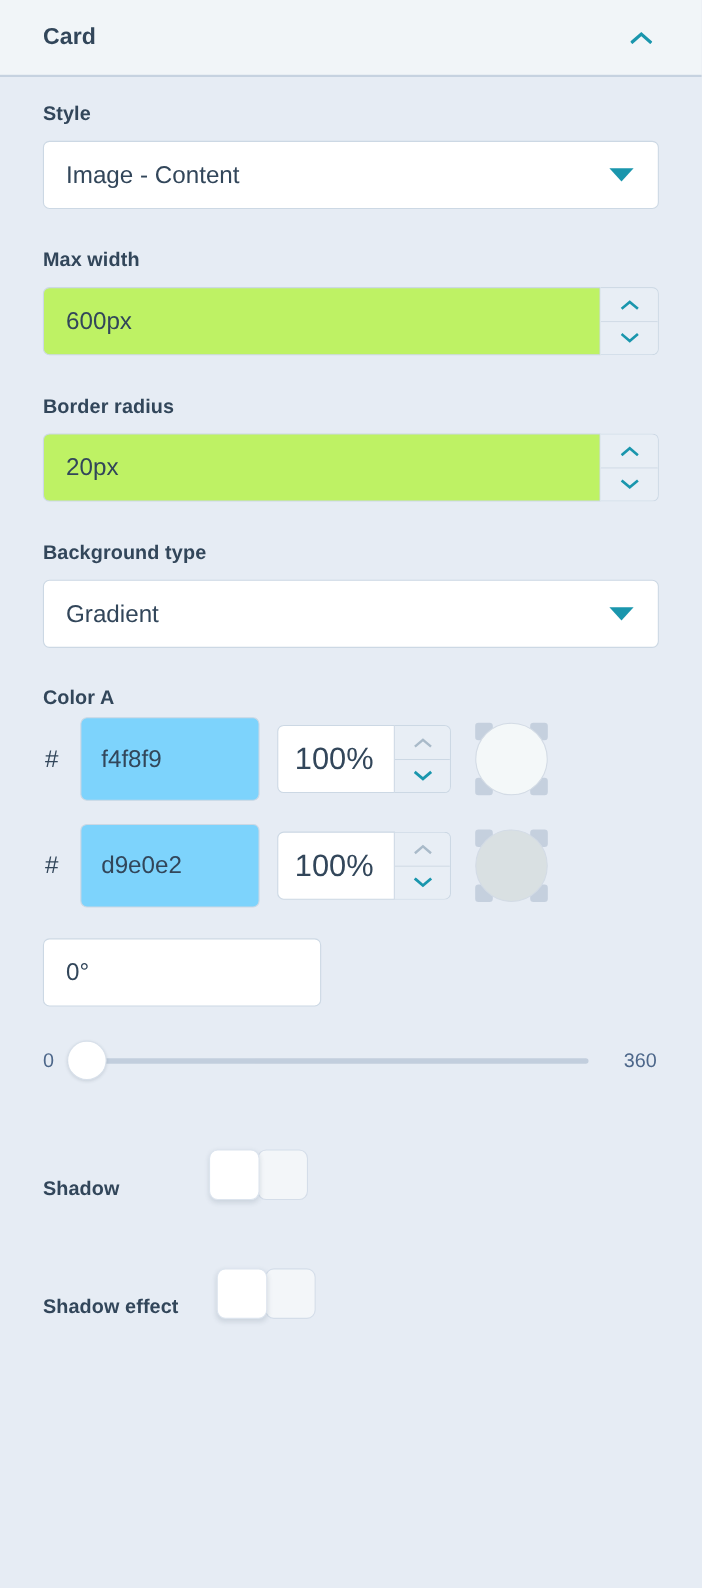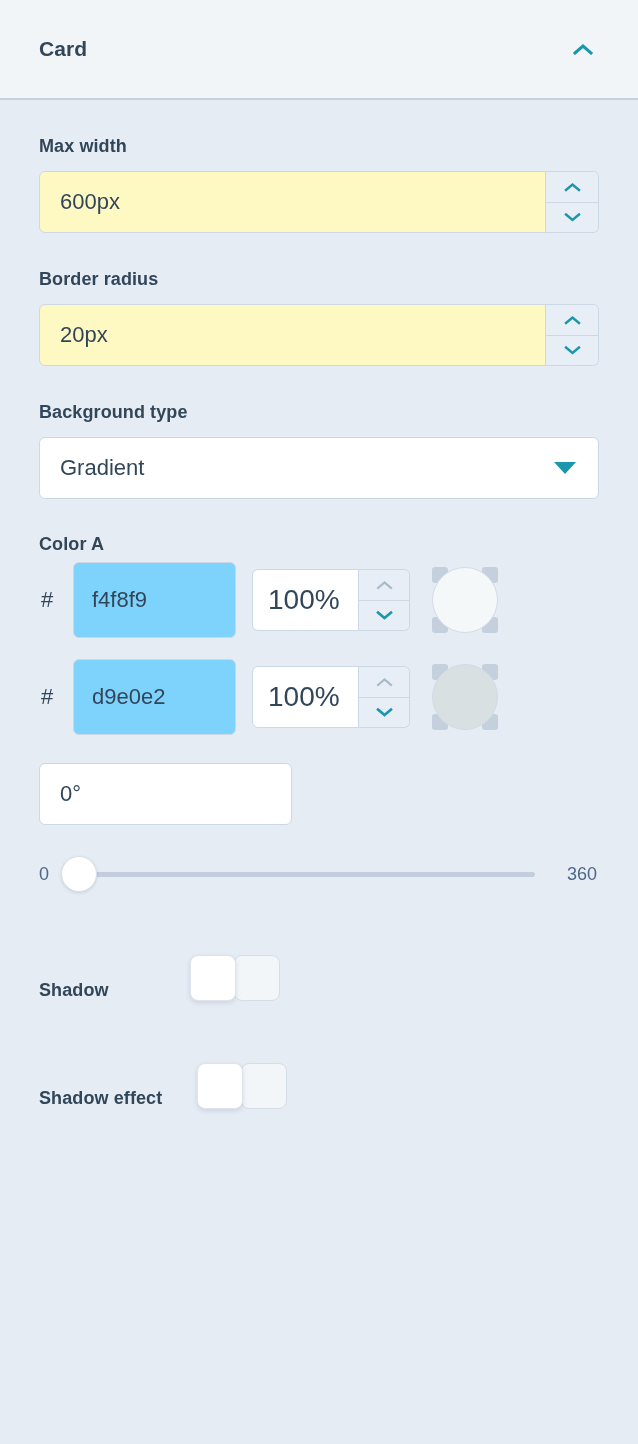--- a/index.html
+++ b/index.html
@@ -25,7 +25,7 @@
 
   
   .panel-header {
-    height: 100px;
+    height: 70px;
     background: #f1f5f8;
     border-bottom: 2px solid #c6d2e0;
     display: flex;

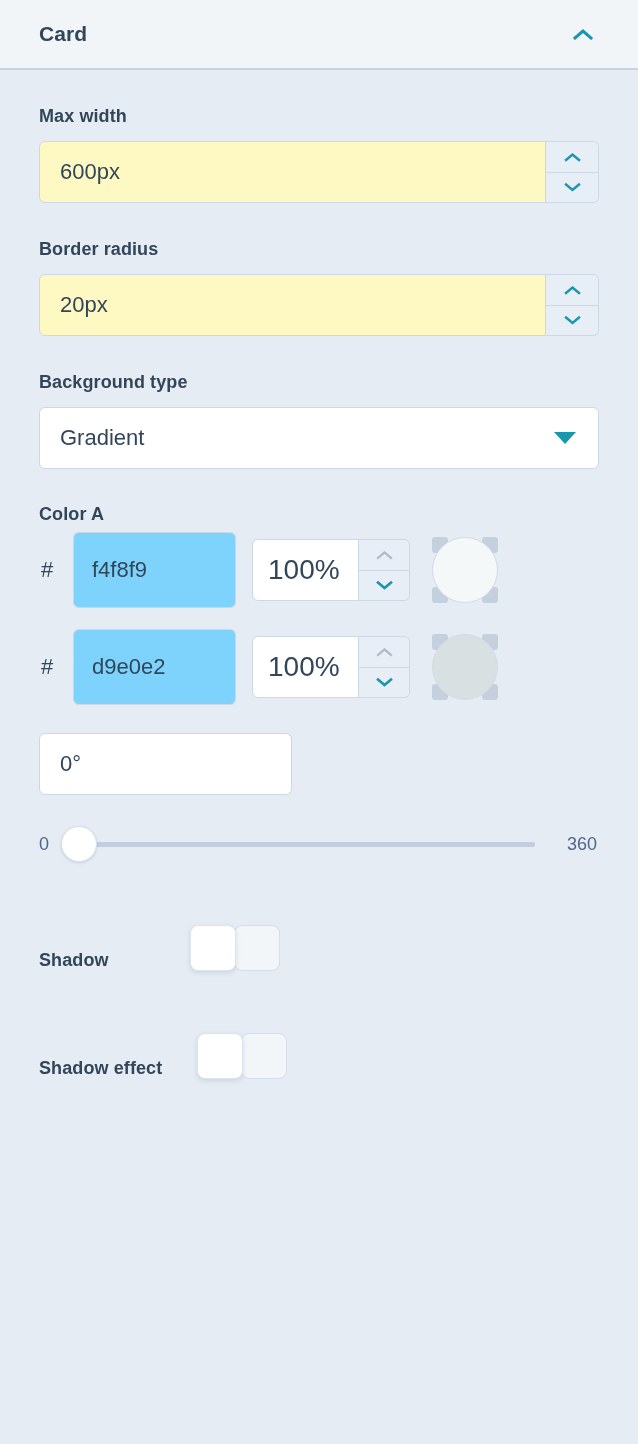--- a/index.html
+++ b/index.html
@@ -343,6 +343,13 @@
 
   <div class="panel-body">
 
+    <div class="field f-style">
+      <span class="field-label label-gap">Style</span>
+      <div class="select-box">
+        <span class="select-value">Image - Content</span>
+        <span class="caret-down"></span>
+      </div>
+    </div>
 
     <div class="field f-maxwidth">
       <span class="field-label label-gap">Max width</span>

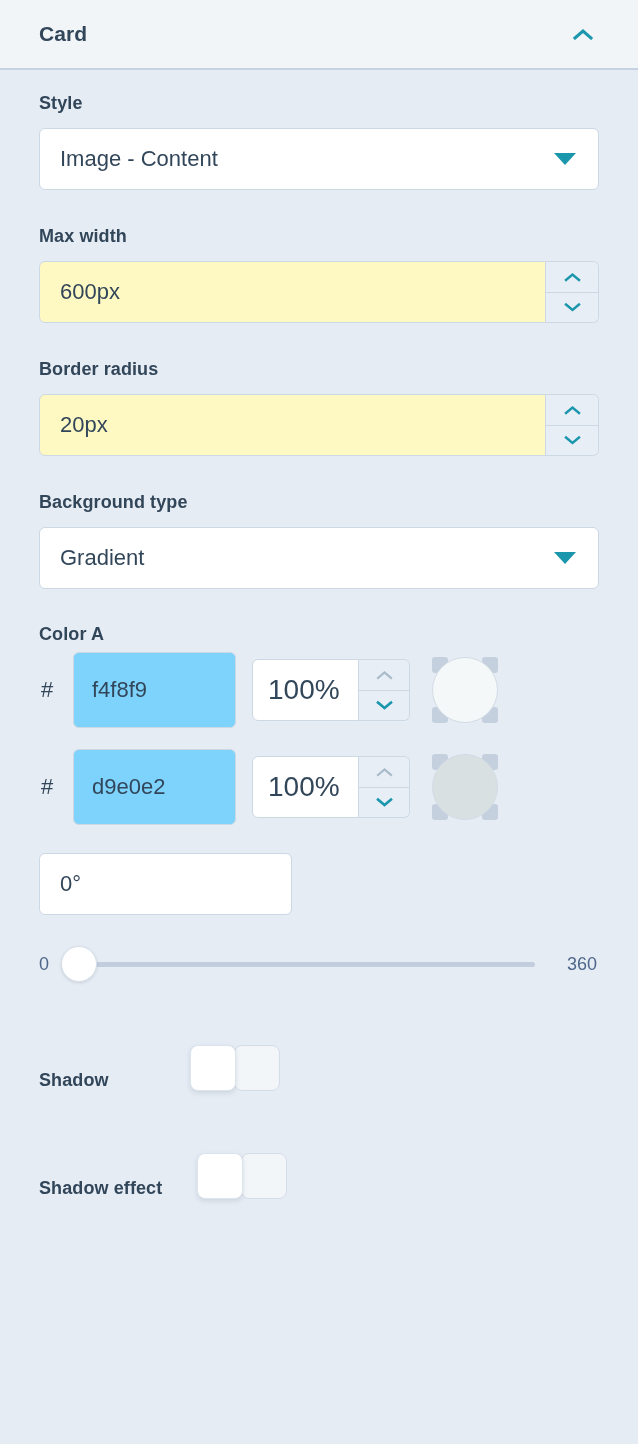--- a/index.html
+++ b/index.html
@@ -117,7 +117,7 @@
   }
   .num-input {
     flex: 1;
-    background: #fef9c3;
+    background: #bef264;
     border: 1px solid #ccd8e4;
     border-radius: 6px 0 0 6px;
     display: flex;

